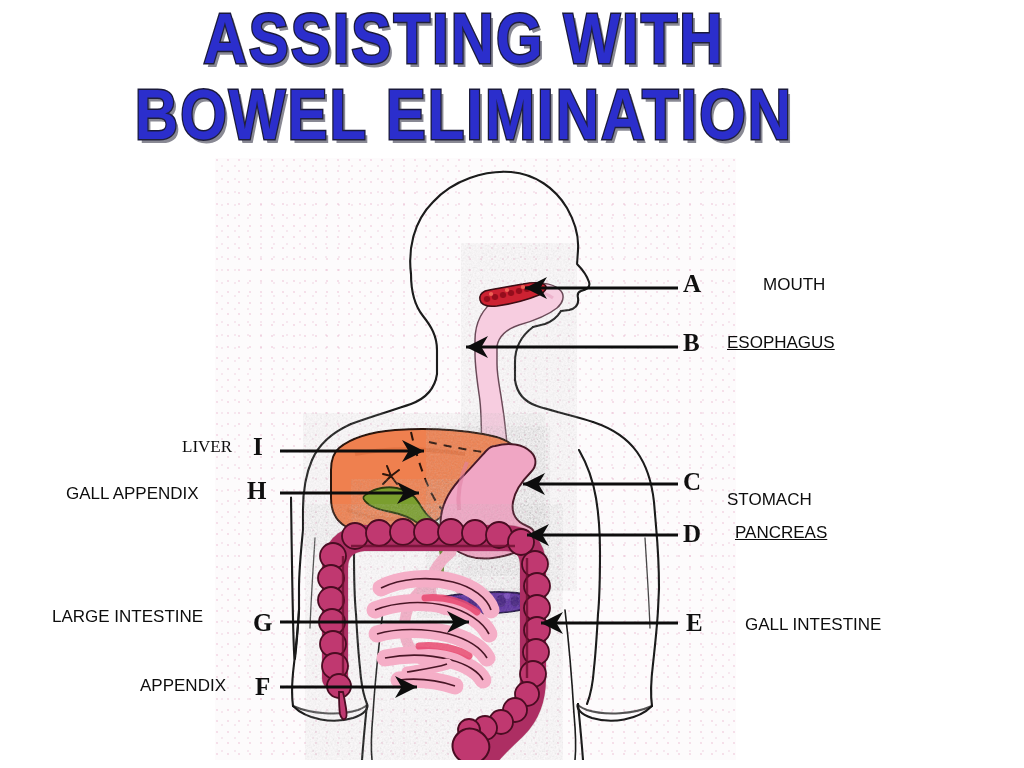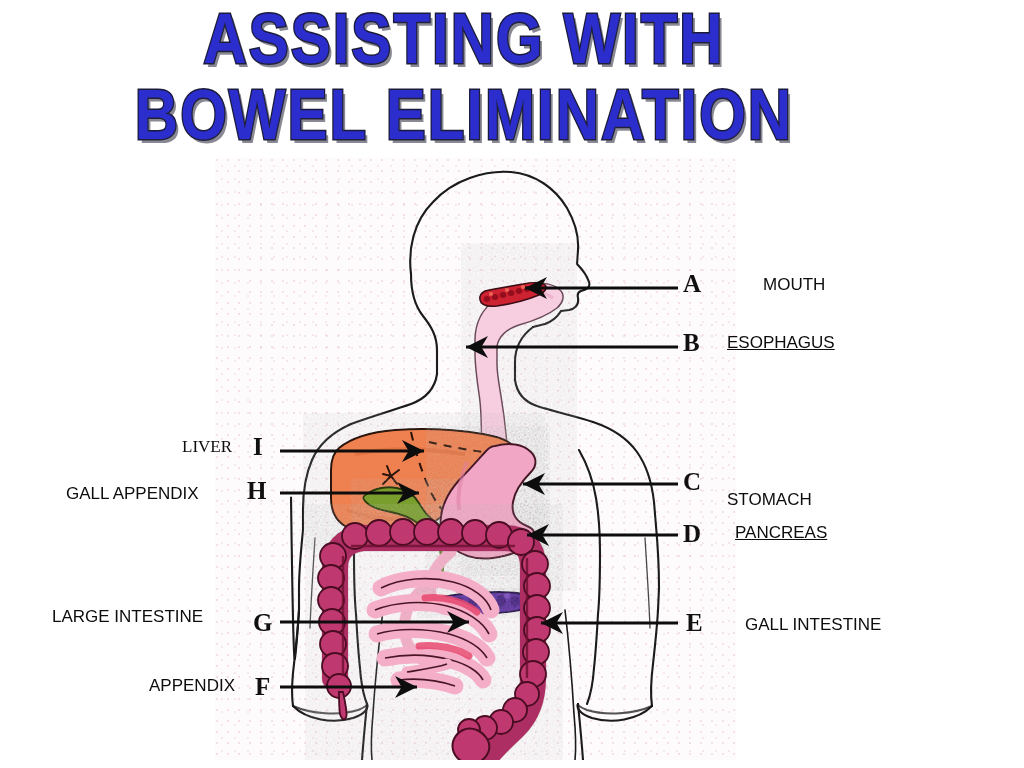--- a/index.html
+++ b/index.html
@@ -509,7 +509,7 @@
     <div class="key-letter" style="left: 253px; top: 610px;">G</div>
     <div class="key-label left-side" style="top: 608px; left: 52px; width: auto;">LARGE INTESTINE</div>
     <div class="key-letter" style="left: 255px; top: 674px;">F</div>
-    <div class="key-label left-side" style="top: 677px; left: 149px; width: auto;">APPENDIX</div>
+    <div class="key-label left-side" style="top: 677px; left: 140px; width: auto;">APPENDIX</div>
   </div>
 
 </body></html>

